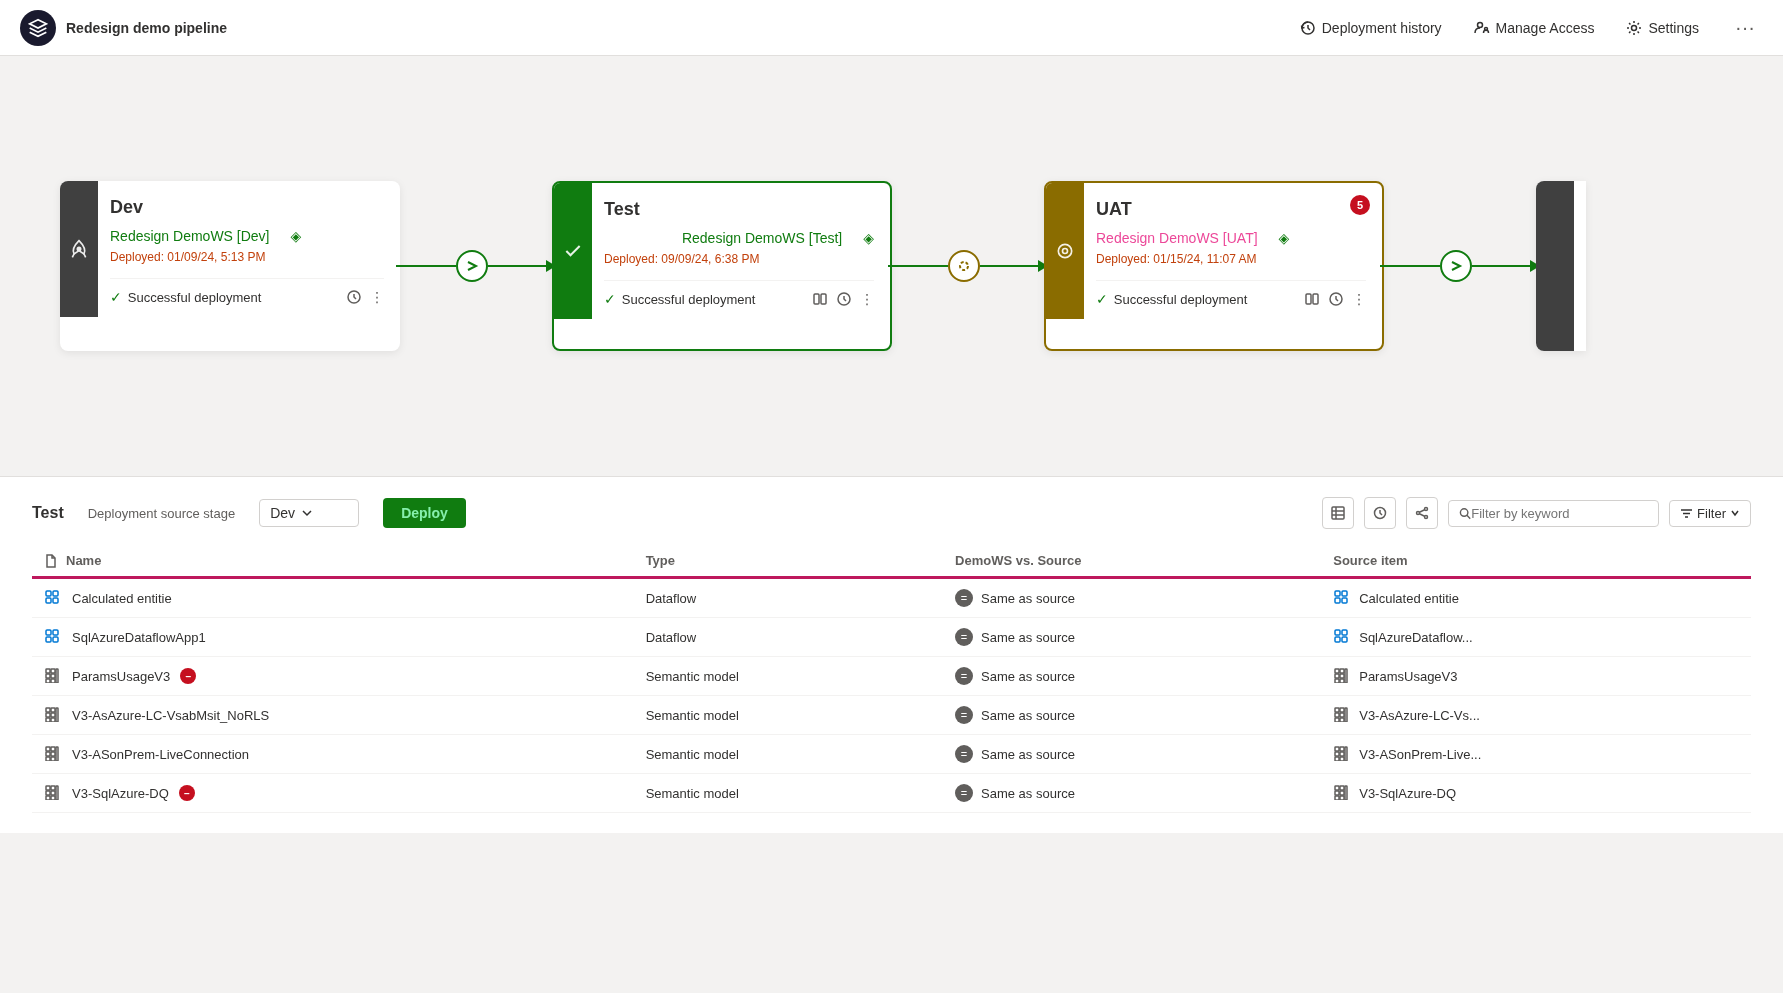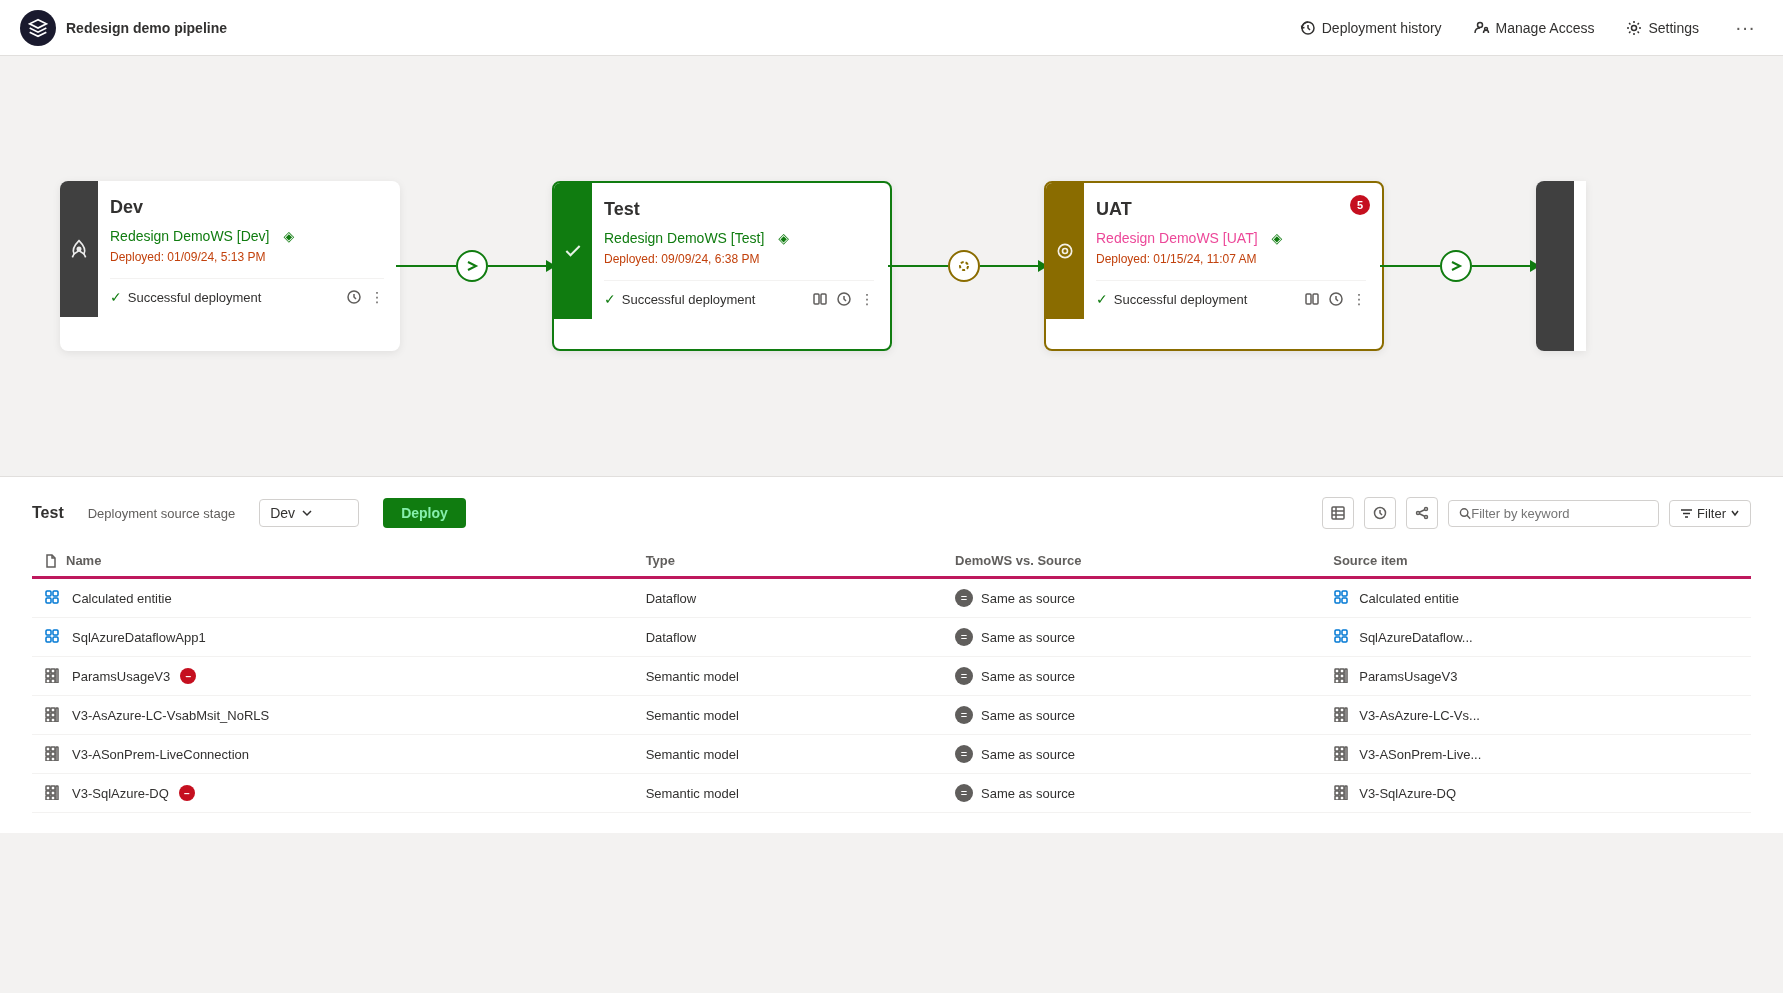--- a/index.html
+++ b/index.html
@@ -48,7 +48,7 @@
     .stage-name { font-size: 18px; font-weight: 600; margin-bottom: 10px; color: #323130; }
     .stage-workspace {
       font-size: 14px; font-weight: 500; margin-bottom: 6px;
-      display: flex; align-items: center; gap: 14px;
+      display: flex; align-items: center; gap: 21px;
     }
     .stage-deployed { font-size: 12px; color: #c2410c; margin-bottom: 14px; }
     .stage-footer {

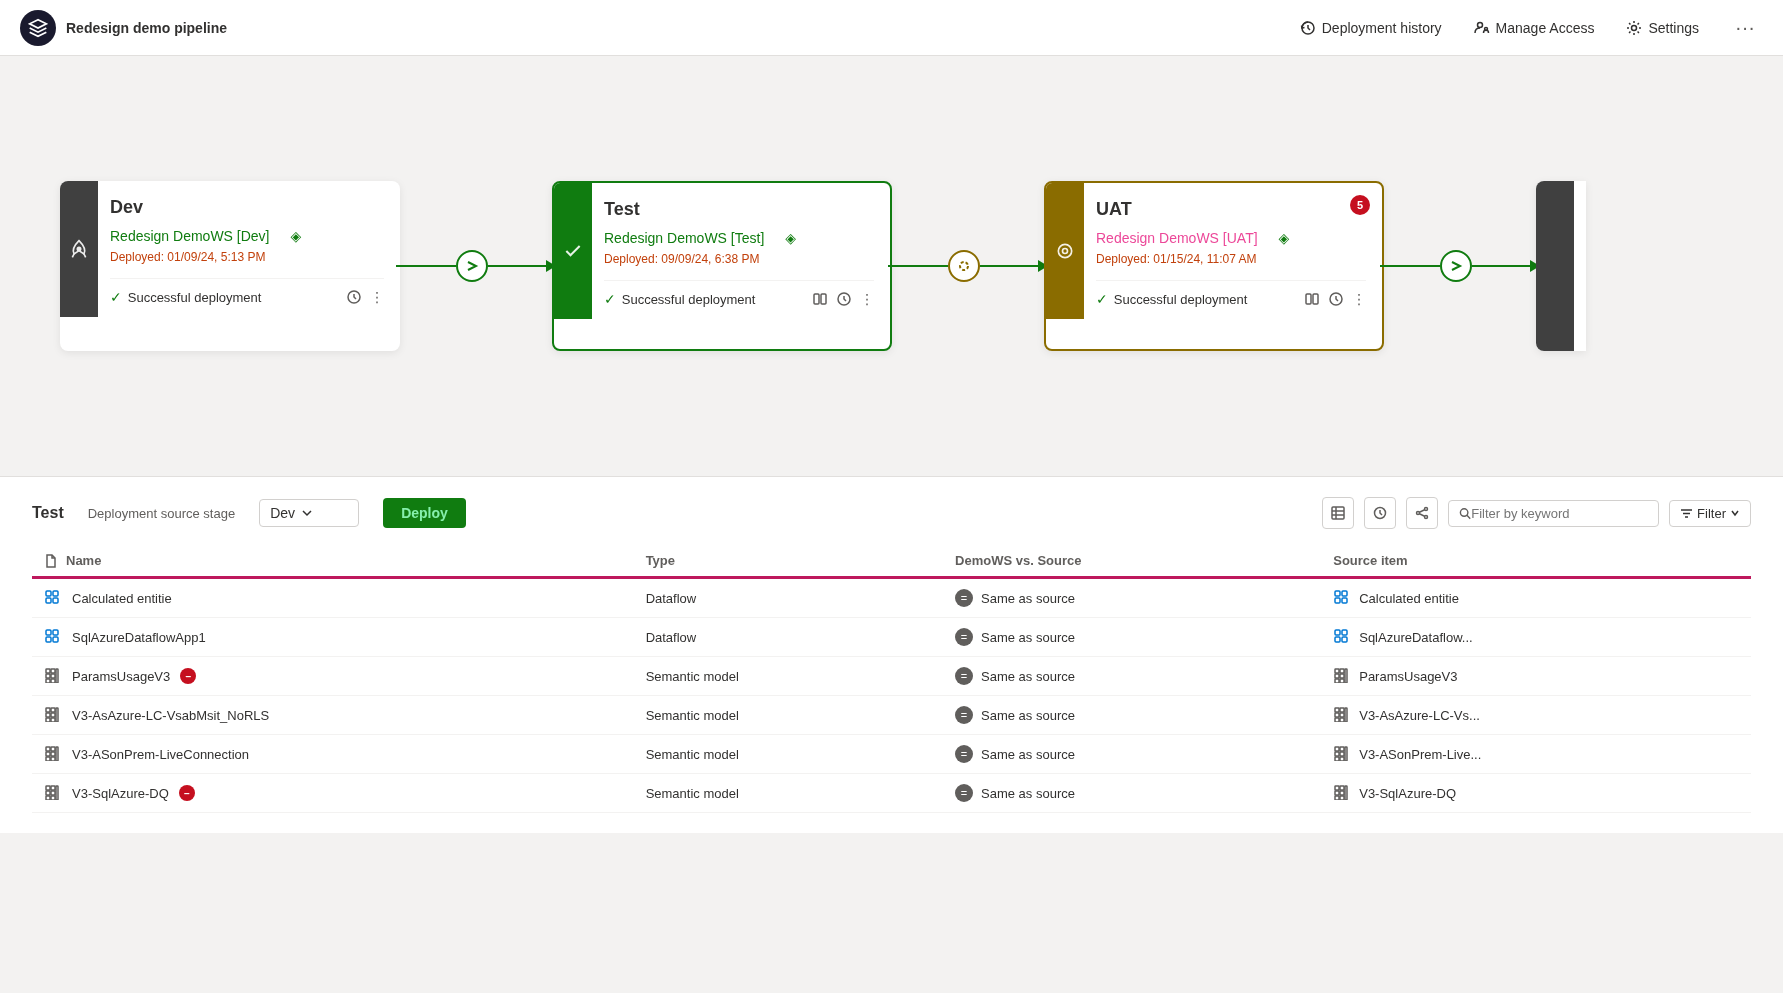--- a/index.html
+++ b/index.html
@@ -72,7 +72,7 @@
     
     .card-test { border: 2px solid #107c10; }
     .card-test .stage-sidebar { background: #107c10; }
-    .card-test .stage-workspace { color: #107c10; }
+    .card-test .stage-workspace { color: #107c10; justify-content: flex-end; }
 
     
     .card-uat { border: 2px solid #8a6c00; }

